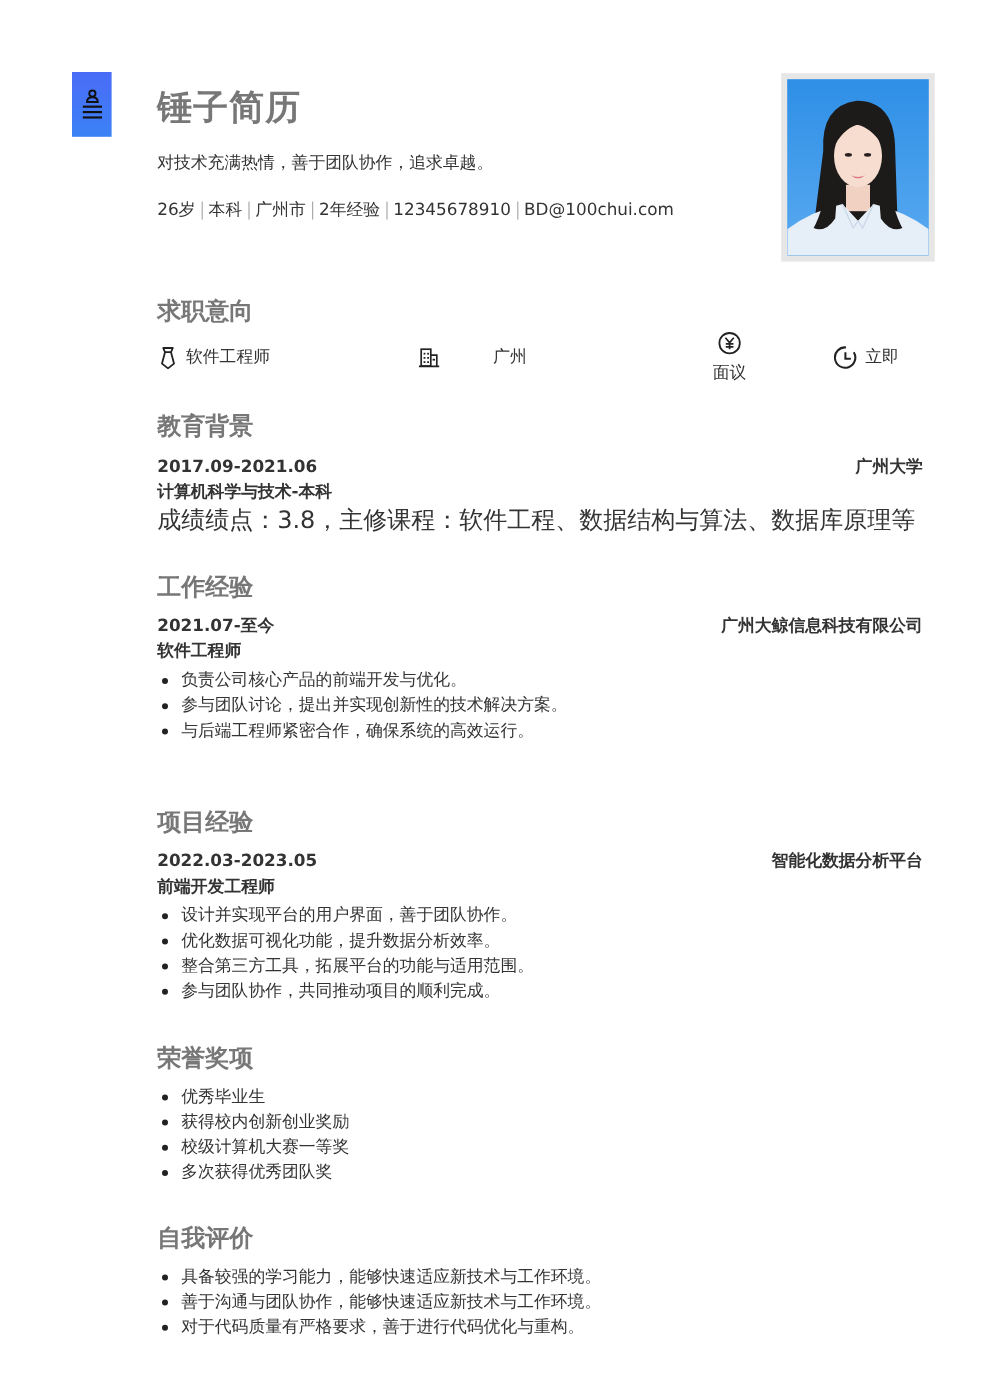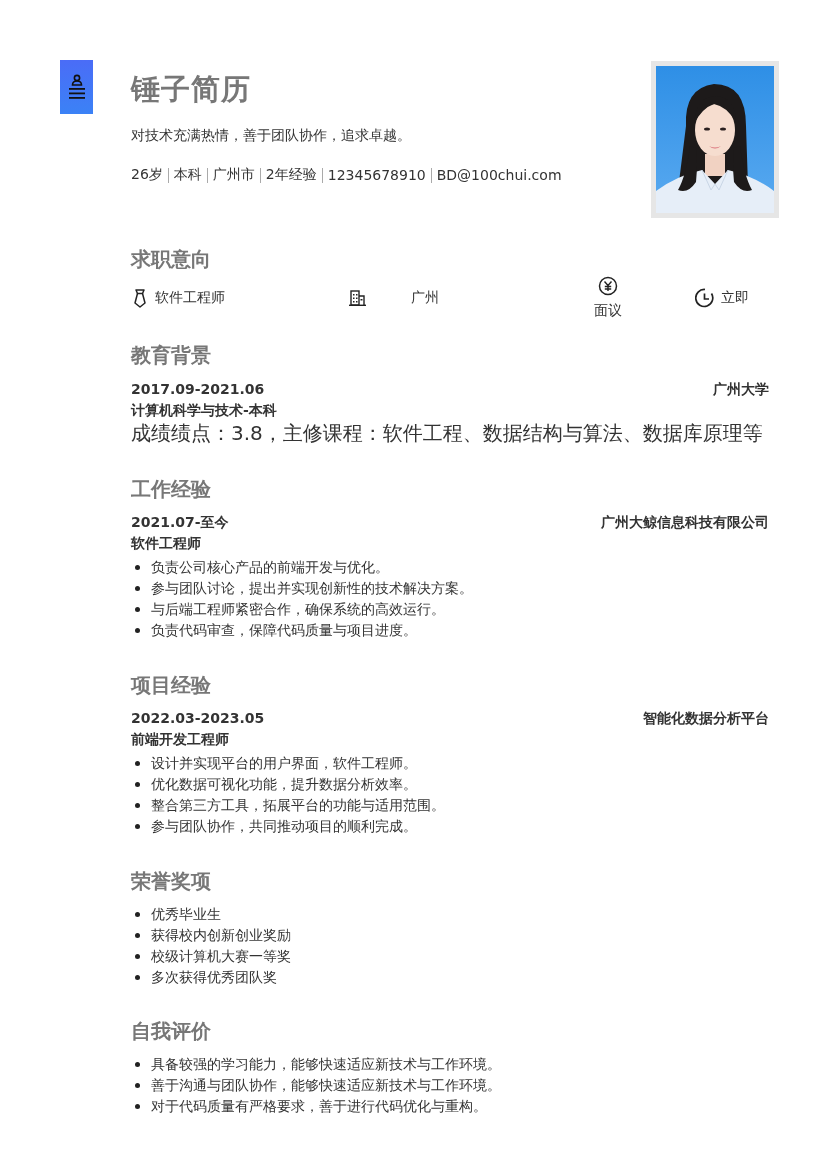--- a/index.html
+++ b/index.html
@@ -155,7 +155,6 @@
     <li>负责公司核心产品的前端开发与优化。</li>
     <li>参与团队讨论，提出并实现创新性的技术解决方案。</li>
     <li>与后端工程师紧密合作，确保系统的高效运行。</li>
-    <li>负责代码审查，保障代码质量与项目进度。</li>
   </ul>
 </div>
 

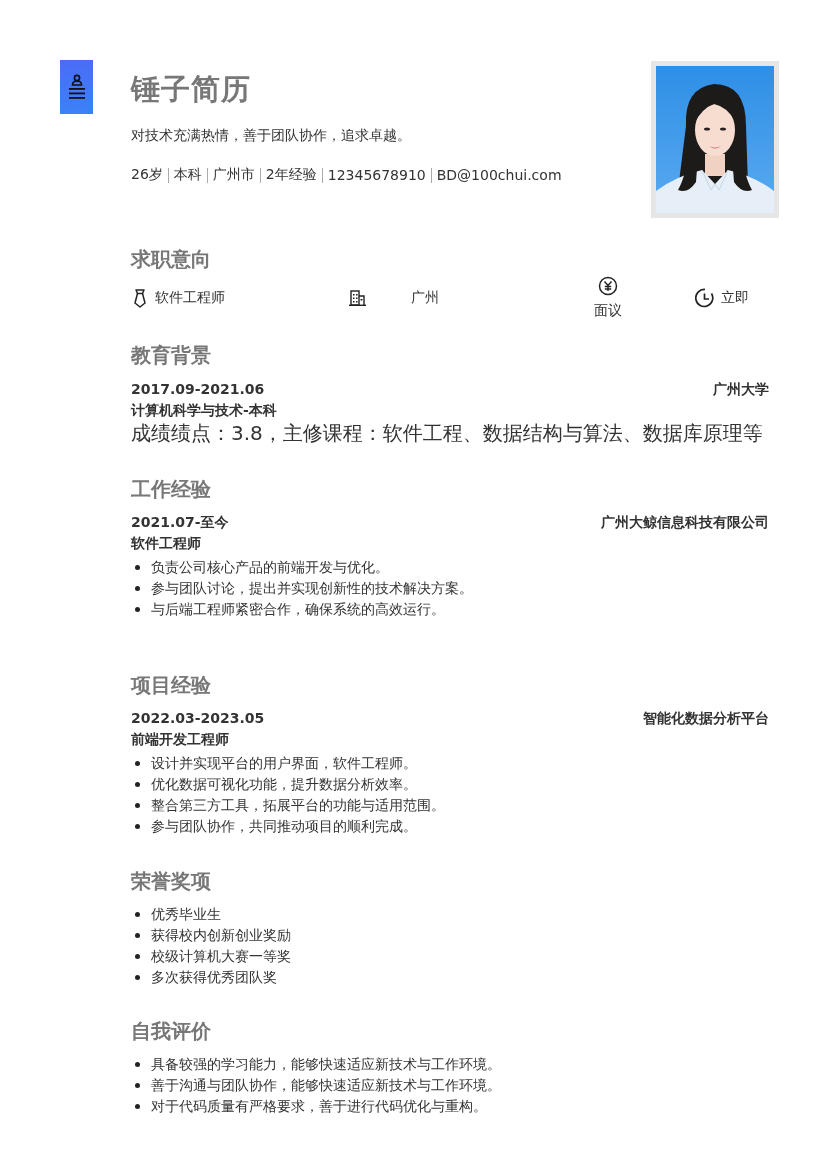--- a/index.html
+++ b/index.html
@@ -168,7 +168,7 @@
   <div class="role">前端开发工程师</div>
   <div style="height:3px;"></div>
   <ul class="bul">
-    <li>设计并实现平台的用户界面，软件工程师。</li>
+    <li>设计并实现平台的用户界面，善于团队协作。</li>
     <li>优化数据可视化功能，提升数据分析效率。</li>
     <li>整合第三方工具，拓展平台的功能与适用范围。</li>
     <li>参与团队协作，共同推动项目的顺利完成。</li>

